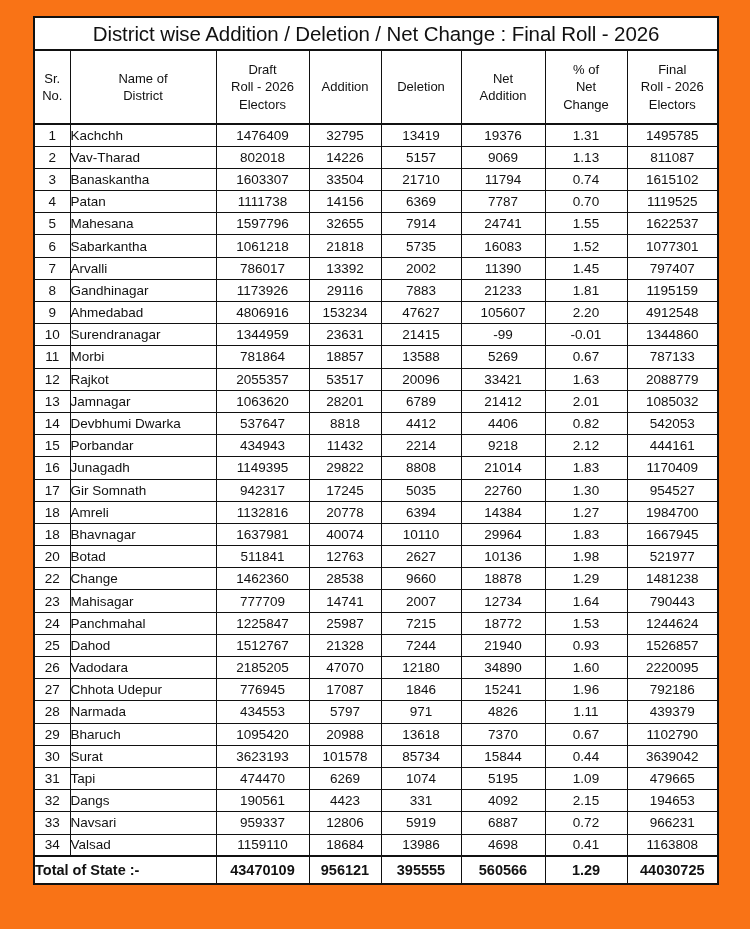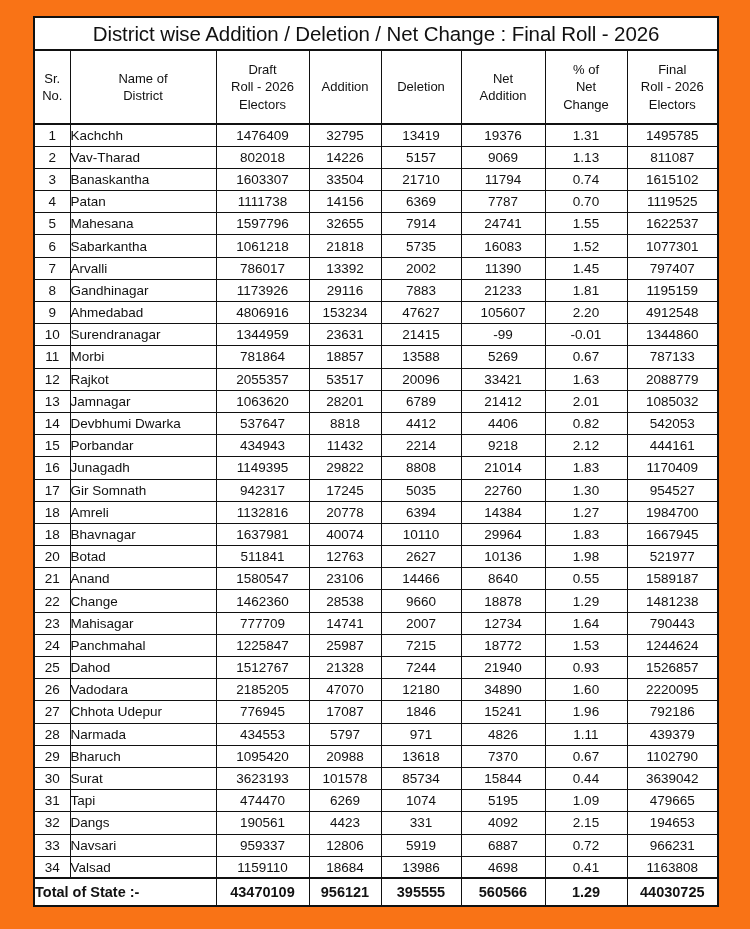--- a/index.html
+++ b/index.html
@@ -380,16 +380,6 @@
             <td class="c-num">10136</td>
             <td class="c-num">1.98</td>
             <td class="c-num">521977</td>
-          </tr>
-          <tr class="data-row">
-            <td class="c-sr">21</td>
-            <td class="c-name">Anand</td>
-            <td class="c-num">1580547</td>
-            <td class="c-num">23106</td>
-            <td class="c-num">14466</td>
-            <td class="c-num">8640</td>
-            <td class="c-num">0.55</td>
-            <td class="c-num">1589187</td>
           </tr>
           <tr class="data-row">
             <td class="c-sr">22</td>

